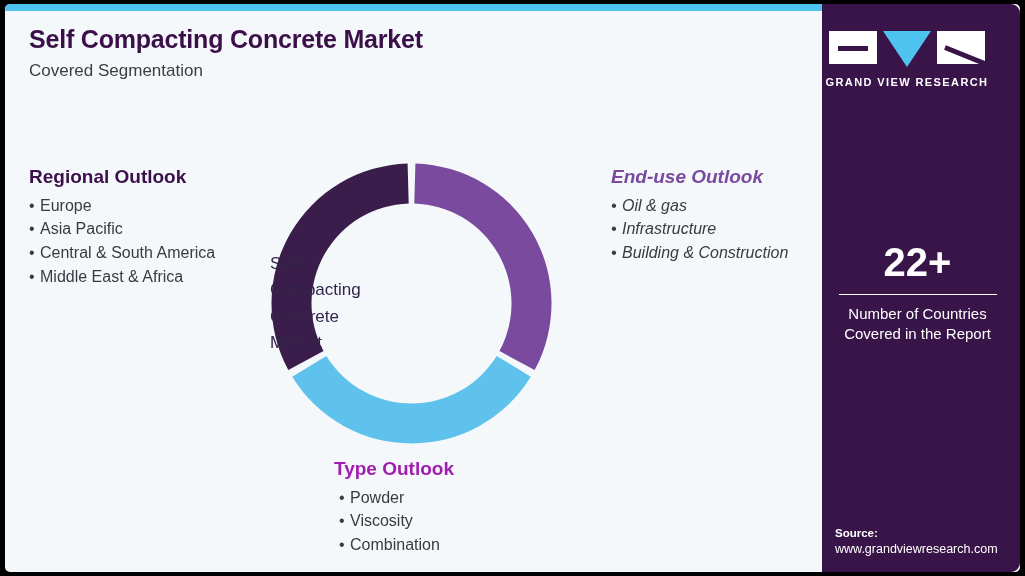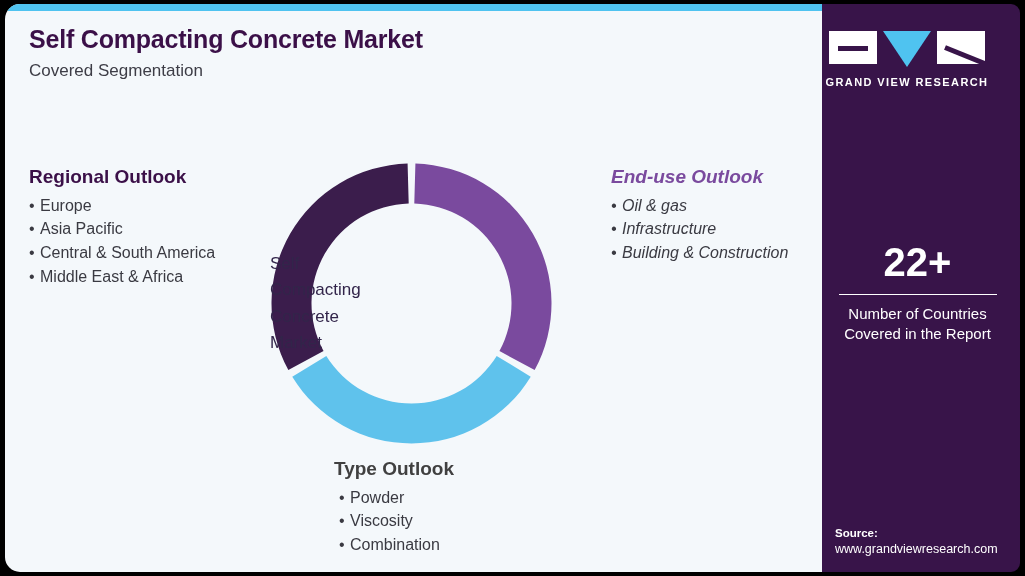--- a/index.html
+++ b/index.html
@@ -27,7 +27,7 @@
     width: 1015px;
     height: 568px;
     background: #f4f8fb;
-    border-radius: 15px;
+    border-radius: 5px;
     overflow: hidden;
     box-shadow: 0 1px 3px rgba(0,0,0,0.35);
   }

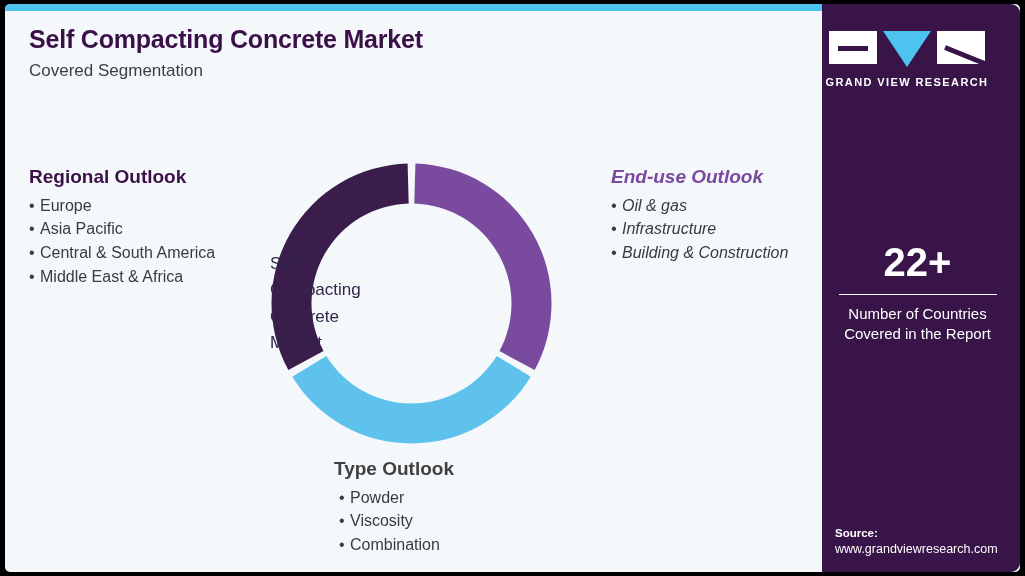--- a/index.html
+++ b/index.html
@@ -92,7 +92,7 @@
   #enduse-outlook .outlook-title { color: #7a4a9e; }
 
   #type-outlook { left: 327px; top: 453px; }
-  #type-outlook .outlook-title { color: #404040; padding-left: 2px; }
+  #type-outlook .outlook-title { color: #a21caf; padding-left: 2px; }
   #type-outlook li { padding-left: 7px; }
 
   

